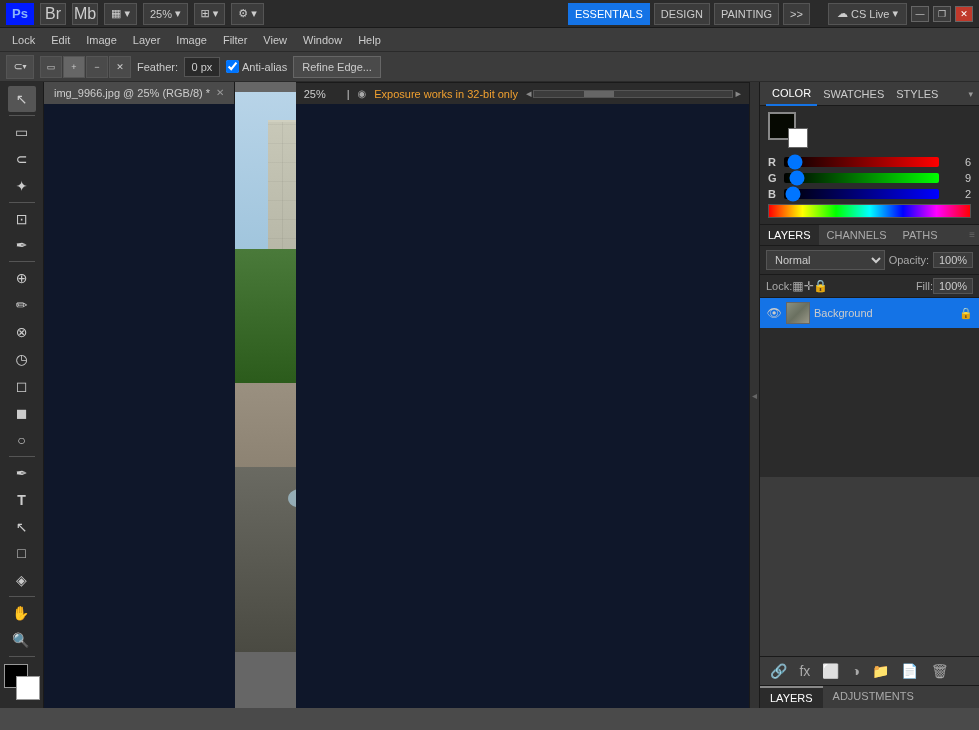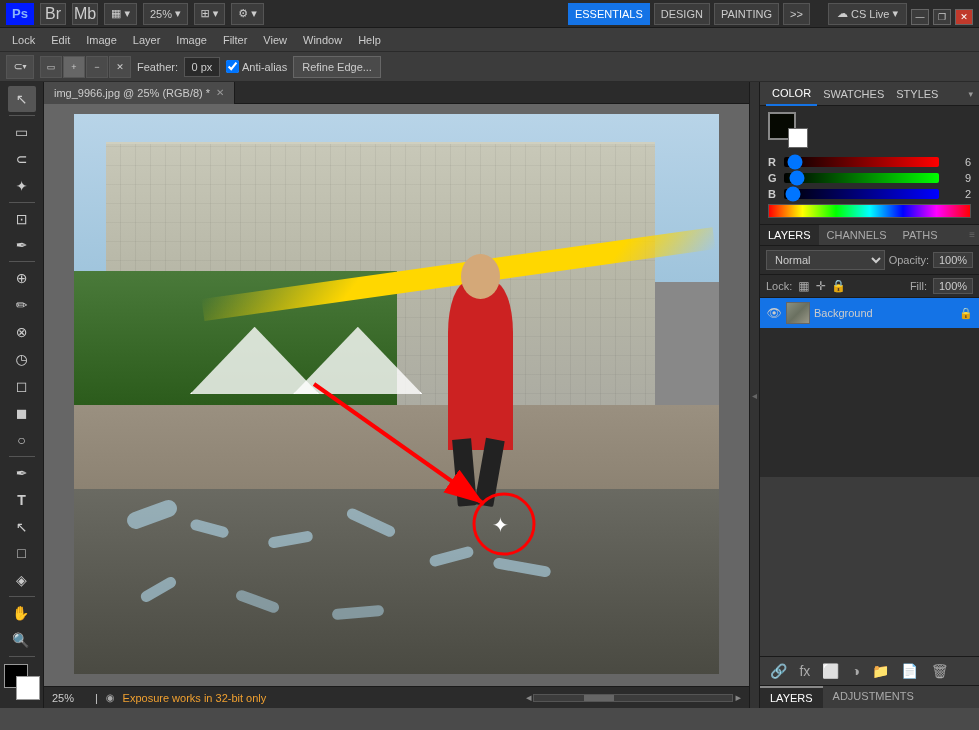--- a/index.html
+++ b/index.html
@@ -11,7 +11,7 @@
     .top-icon-btn { width: 26px; height: 22px; background: #3c3c3c; border: 1px solid #555; display: flex; align-items: center; justify-content: center; font-size: 16px; color: #ccc; cursor: pointer; }
     .top-btn { height: 22px; background: #3c3c3c; border: 1px solid #555; color: #ccc; padding: 0 6px; font-size: 11px; cursor: pointer; display: flex; align-items: center; gap: 3px; }
     .top-btn.active { background: #1473e6; color: white; border-color: #1473e6; }
-    #top-bar-right { margin-left: auto; display: flex; align-items: flex-end; gap: 4px; }
+    #top-bar-right { margin-left: auto; display: flex; align-items: center; gap: 4px; }
     .cs-live-btn { height: 22px; background: #3c3c3c; border: 1px solid #555; color: #ccc; padding: 0 8px; font-size: 11px; cursor: pointer; display: flex; align-items: center; gap: 3px; }
     .win-btn { width: 18px; height: 16px; display: flex; align-items: center; justify-content: center; font-size: 9px; cursor: pointer; border: 1px solid #666; background: #3c3c3c; }
     .win-btn.close { background: #c0392b; color: white; }

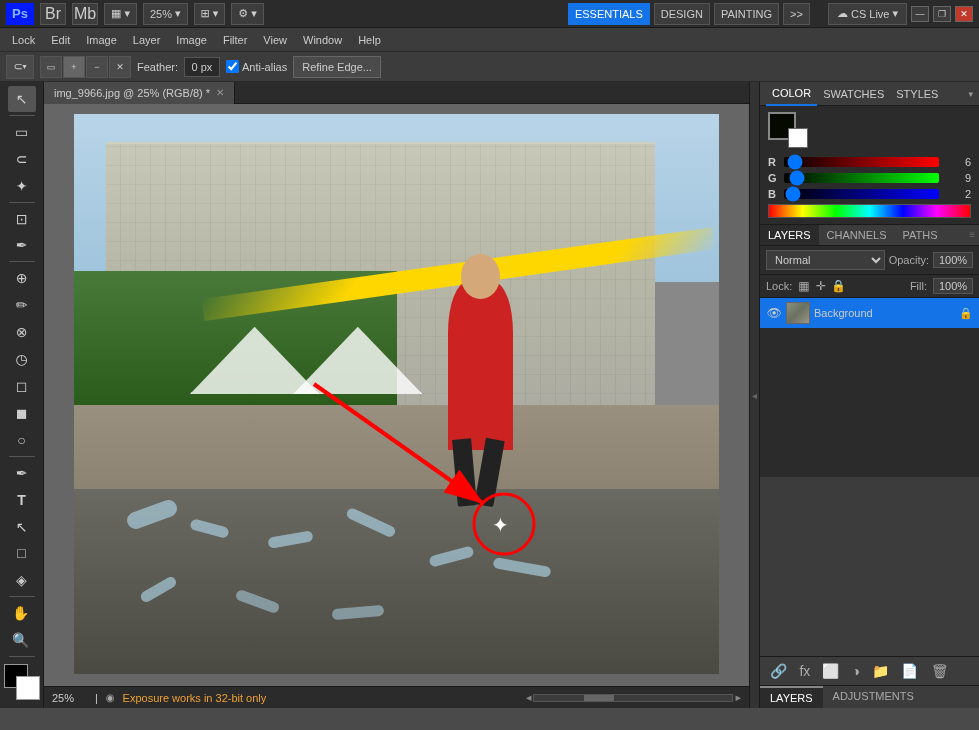--- a/index.html
+++ b/index.html
@@ -44,7 +44,7 @@
     .bg-box { width: 24px; height: 24px; background: #fff; border: 1px solid #999; position: absolute; bottom: 0; right: 0; cursor: pointer; }
 
     
-    #canvas-area { flex: 1; background: #a3a3a3; overflow: hidden; display: flex; flex-direction: column; }
+    #canvas-area { flex: 1; background: #0f172a; overflow: hidden; display: flex; flex-direction: row; }
     #tab-bar { display: flex; align-items: center; background: #2b2b2b; height: 22px; border-bottom: 1px solid #1a1a1a; }
     #doc-tab { height: 22px; background: #4a4a4a; border-right: 1px solid #1a1a1a; padding: 0 10px; display: flex; align-items: center; gap: 6px; font-size: 11px; color: #ccc; cursor: pointer; }
     #doc-tab .close-tab { font-size: 10px; cursor: pointer; color: #999; }

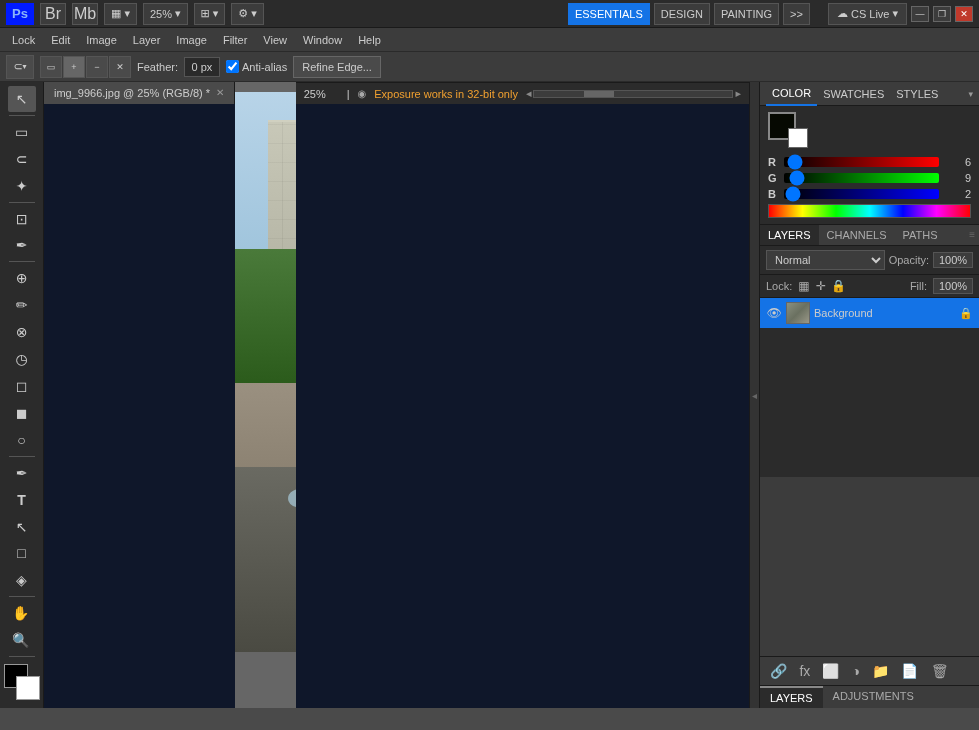--- a/index.html
+++ b/index.html
@@ -90,7 +90,7 @@
     .blend-mode-select { flex: 1; height: 20px; background: #3c3c3c; border: 1px solid #555; color: #ccc; font-size: 11px; padding: 0 4px; }
     .opacity-label { font-size: 11px; color: #aaa; }
     .opacity-value { width: 40px; font-size: 11px; color: #ccc; background: #3c3c3c; border: 1px solid #555; text-align: center; padding: 1px; }
-    .layers-lock-row { display: flex; align-items: center; padding: 3px 6px; gap: 6px; border-bottom: 1px solid #1a1a1a; }
+    .layers-lock-row { display: flex; align-items: center; padding: 3px 6px; border-bottom: 1px solid #1a1a1a; }
     .lock-label { font-size: 11px; color: #aaa; }
     .lock-icon { font-size: 12px; color: #aaa; cursor: pointer; }
     .fill-label { font-size: 11px; color: #aaa; margin-left: auto; }

